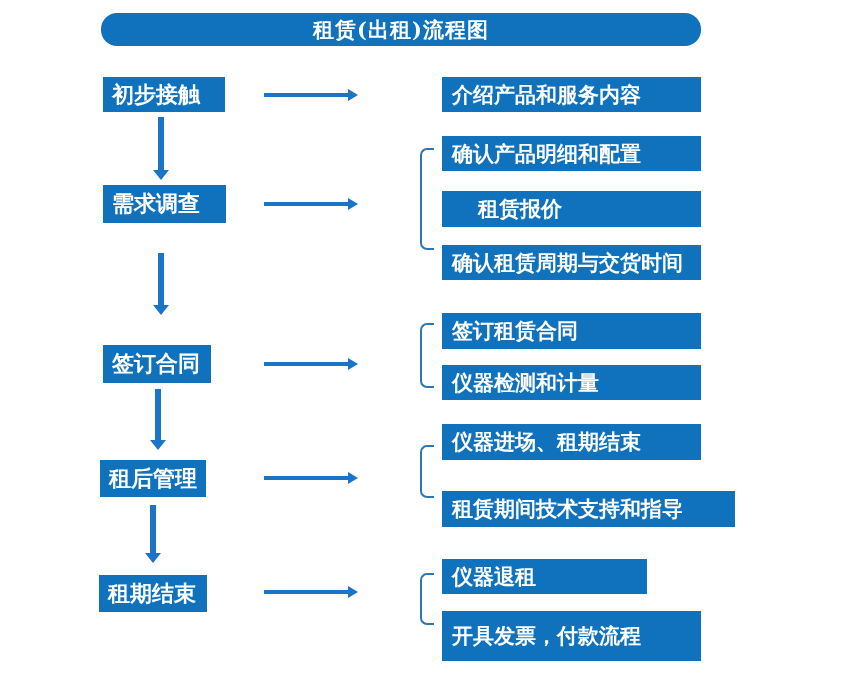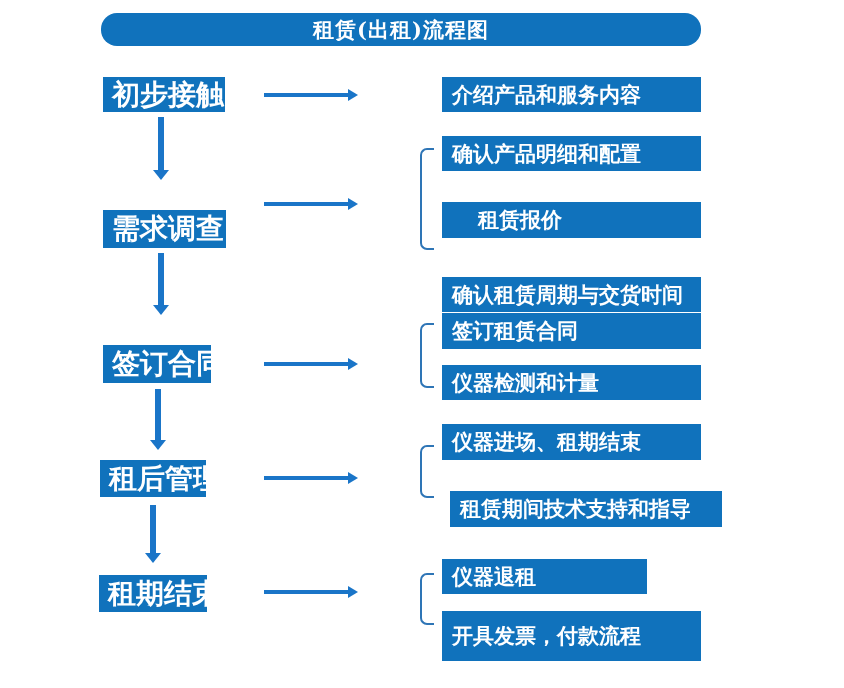--- a/index.html
+++ b/index.html
@@ -29,7 +29,7 @@
     box-sizing: border-box;
     white-space: nowrap;
   }
-  .stage { font-size: 28px; padding-left: 9px; }
+  .stage { font-size: 22px; padding-left: 9px; }
   .title-bar {
     justify-content: center;
     padding-left: 0;

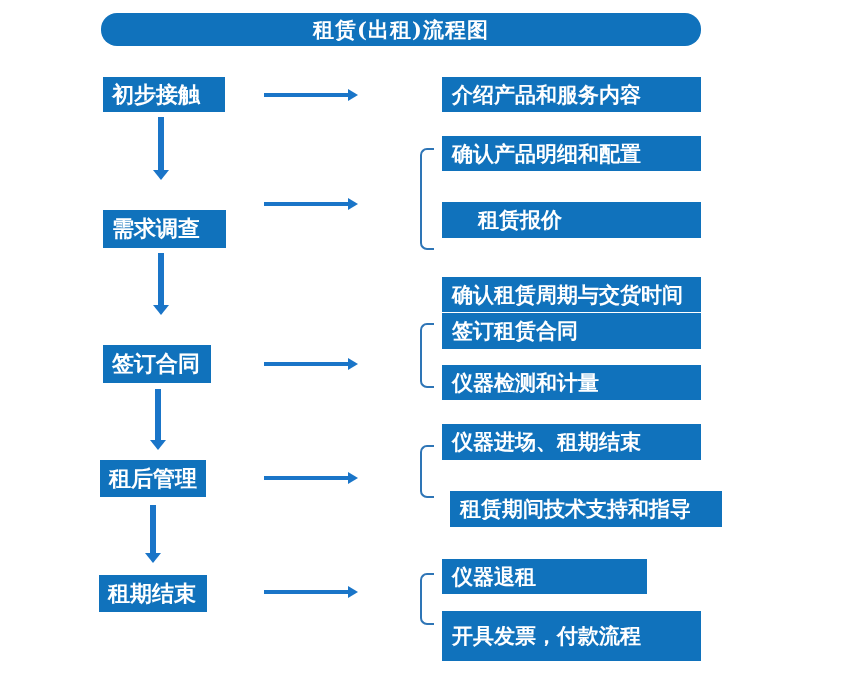--- a/index.html
+++ b/index.html
@@ -89,7 +89,7 @@
   <div class="box stage" style="left:103px; top:77px; width:122px; height:35px;">
     <span>初步接触</span>
   </div>
-  <div class="box stage" style="left:103px; top:185px; width:123px; height:38px;margin-top:25px;">
+  <div class="box stage" style="left:103px; top:185px; width:123px; height:38px;">
     <span>需求调查</span>
   </div>
   <div class="box stage" style="left:103px; top:345px; width:108px; height:38px;">

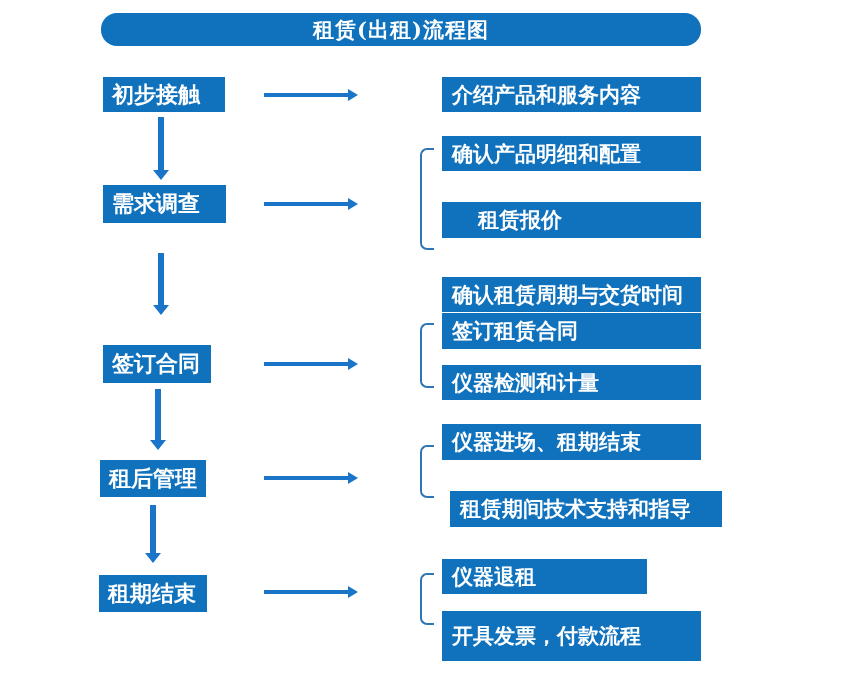--- a/index.html
+++ b/index.html
@@ -152,7 +152,7 @@
   <div class="box" style="left:442px; top:136px; width:259px; height:35px;">
     <span>确认产品明细和配置</span>
   </div>
-  <div class="box" style="left:442px; top:202px; width:259px; height:36px;padding-left:36px;">
+  <div class="box" style="left:442px; top:191px; width:259px; height:36px;padding-left:36px;">
     <span>租赁报价</span>
   </div>
   <div class="box" style="left:442px; top:245px; width:259px; height:35px;margin-top:32px;">

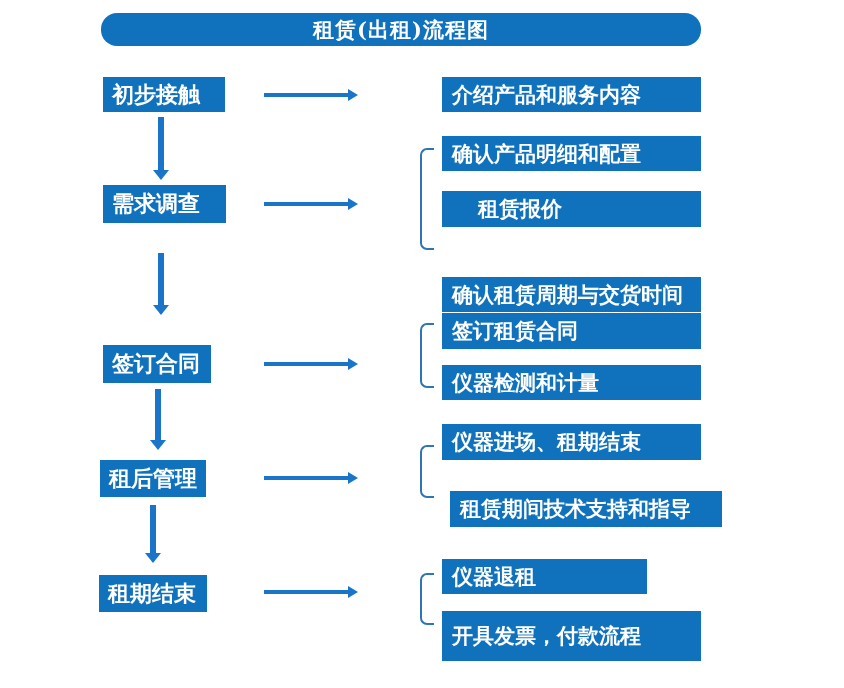--- a/index.html
+++ b/index.html
@@ -155,7 +155,7 @@
   <div class="box" style="left:442px; top:191px; width:259px; height:36px;padding-left:36px;">
     <span>租赁报价</span>
   </div>
-  <div class="box" style="left:442px; top:245px; width:259px; height:35px;margin-top:32px;">
+  <div class="box" style="left:442px; top:245px; width:259px; height:35px;">
     <span>确认租赁周期与交货时间</span>
   </div>
 

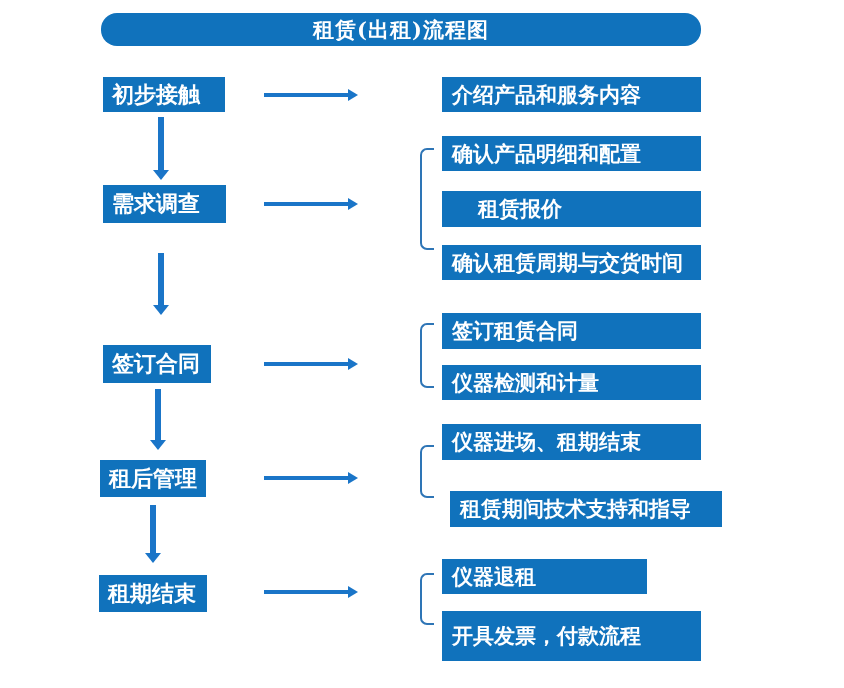--- a/index.html
+++ b/index.html
@@ -169,7 +169,7 @@
   <div class="box" style="left:442px; top:424px; width:259px; height:36px;">
     <span>仪器进场、租期结束</span>
   </div>
-  <div class="box" style="left:442px; top:491px; width:272px; height:36px;margin-left:8px;">
+  <div class="box" style="left:442px; top:491px; width:293px; height:36px;">
     <span>租赁期间技术支持和指导</span>
   </div>
 

